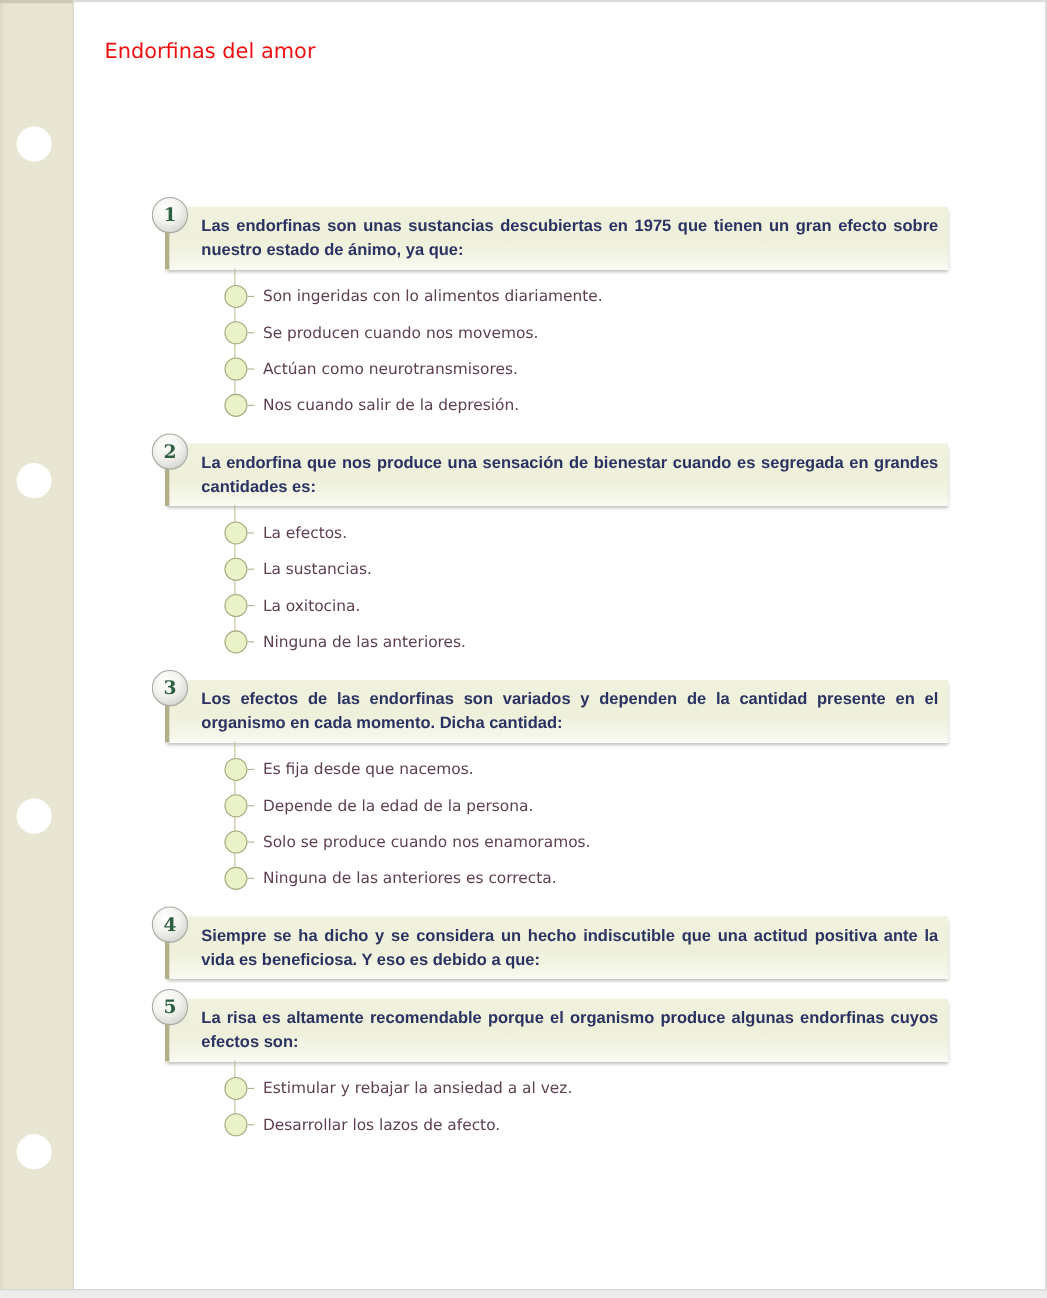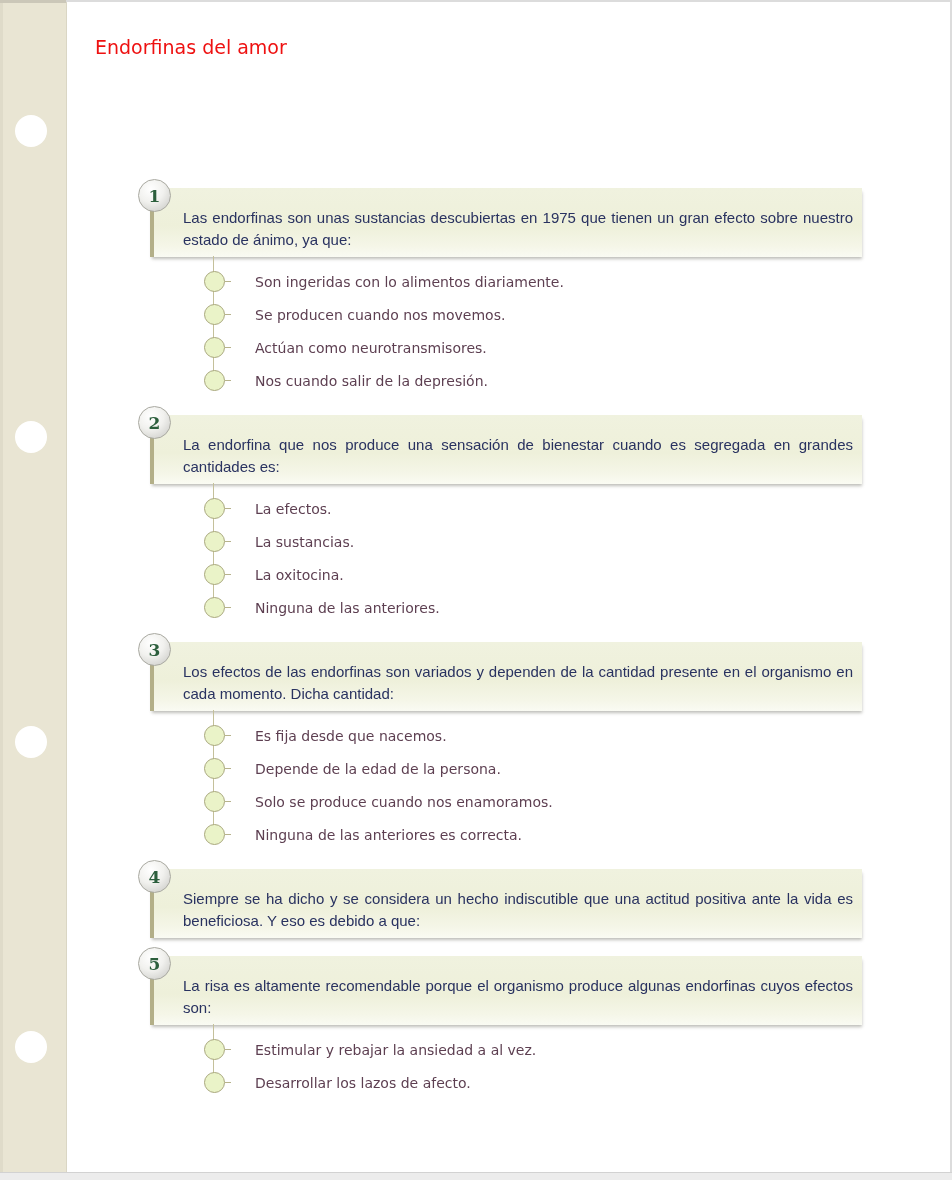--- a/index.html
+++ b/index.html
@@ -50,8 +50,8 @@
     z-index:2;
   }
   .q-text{
-    display:block;font-family:"Liberation Sans",sans-serif;font-weight:normal;
-    font-size:15px;line-height:22px;color:#293260;text-align:justify;margin-top:12px;
+    display:block;font-family:"Liberation Sans",sans-serif;font-weight:bold;
+    font-size:15px;line-height:22px;color:#293260;text-align:justify;
   }
 
   

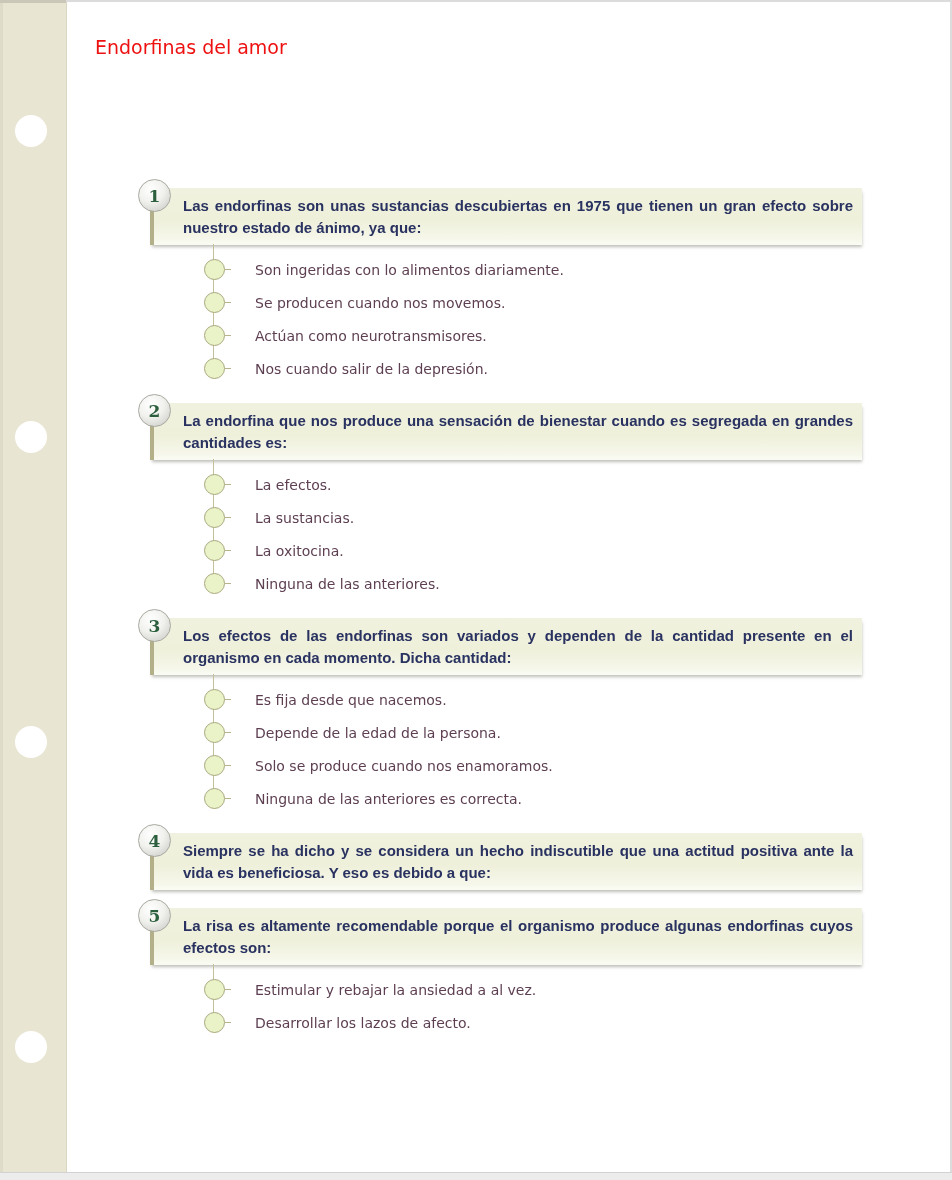--- a/index.html
+++ b/index.html
@@ -66,7 +66,7 @@
   }
   .tick{width:6px;height:1px;background:#b7b38c;flex:0 0 auto;}
   .option-label{
-    margin-left:24px;font-size:14px;color:#5d3f51;white-space:nowrap;
+    margin-left:8px;font-size:14px;color:#5d3f51;white-space:nowrap;
   }
 </style>
 </head>

